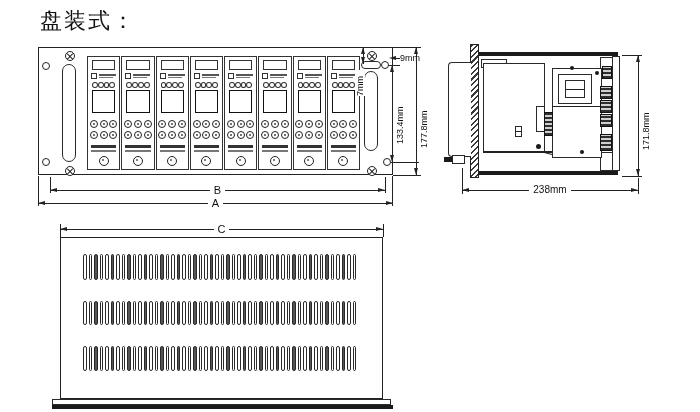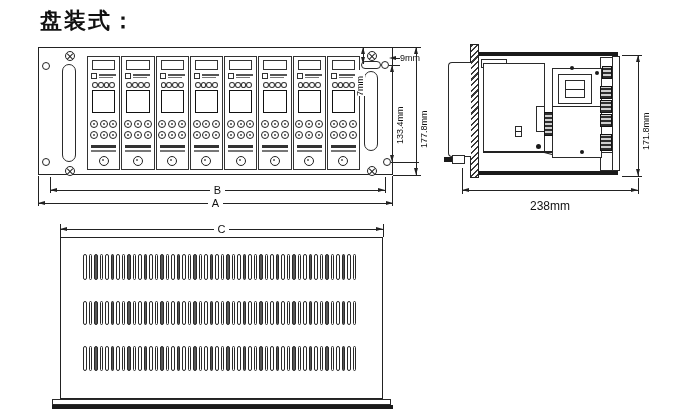--- a/index.html
+++ b/index.html
@@ -31,7 +31,7 @@
   .dcenter{position:absolute;text-align:center;font-size:11px;line-height:12px;color:#111;}
   .dcenter span{background:#fff;padding:0 4px;}
   
-  .title{position:absolute;left:40px;top:6px;font-size:22px;font-weight:700;letter-spacing:2px;color:#111;}
+  .title{position:absolute;left:40px;top:6px;font-size:22px;font-weight:400;letter-spacing:2px;color:#111;}
   
   .hatch{position:absolute;border:1px solid #222;box-sizing:border-box;
     background:repeating-linear-gradient(135deg,#3a3a3a 0 1.5px,#fff 1.5px 4px);}

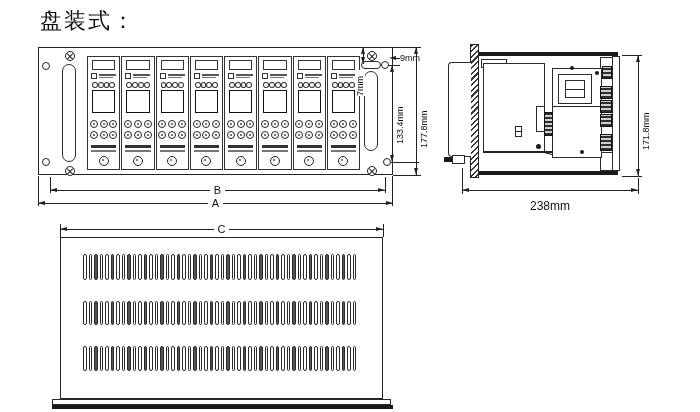--- a/index.html
+++ b/index.html
@@ -448,7 +448,7 @@
       <div class="hline" style="left:462px;top:190px;width:176px;"></div>
       <div class="ah left" style="left:462px;top:187.5px;"></div>
       <div class="ah right" style="left:631px;top:187.5px;"></div>
-      <div class="dcenter" style="left:462px;top:200px;width:176px;font-size:12px;"><span>238mm</span></div>
+      <div class="dcenter" style="left:462px;top:184px;width:176px;font-size:10px;"><span>238mm</span></div>
     </div>
   </div>
 

